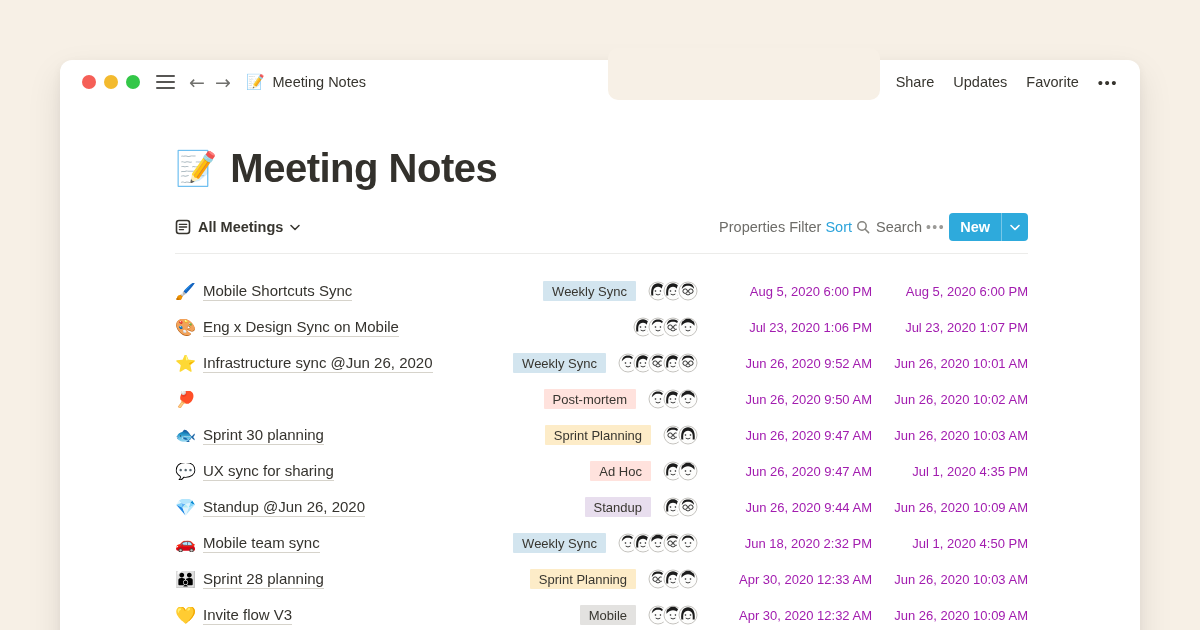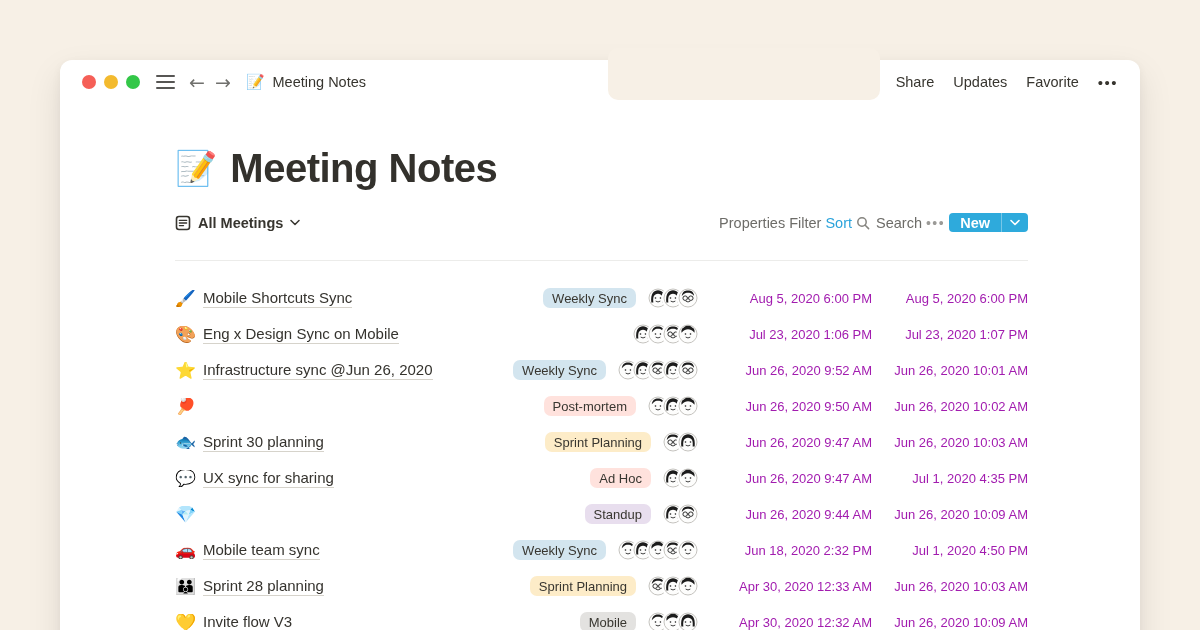--- a/index.html
+++ b/index.html
@@ -42,7 +42,7 @@
   .page-title .emj{font-size:34px;line-height:1;}
   .page-title .txt{font-size:40px;font-weight:700;letter-spacing:-.5px;color:#33312c;}
   
-  .toolbar{display:flex;align-items:center;margin-top:21px;padding-bottom:28px;border-bottom:1px solid #ececea;}
+  .toolbar{display:flex;align-items:center;margin-top:21px;padding-bottom:12px;border-bottom:1px solid #ececea;}
   .view{display:flex;align-items:center;gap:7px;cursor:pointer;}
   .view .vlabel{font-size:14.5px;font-weight:700;color:#37352f;}
   .t-right{margin-left:auto;display:flex;align-items:center;gap:4px;}

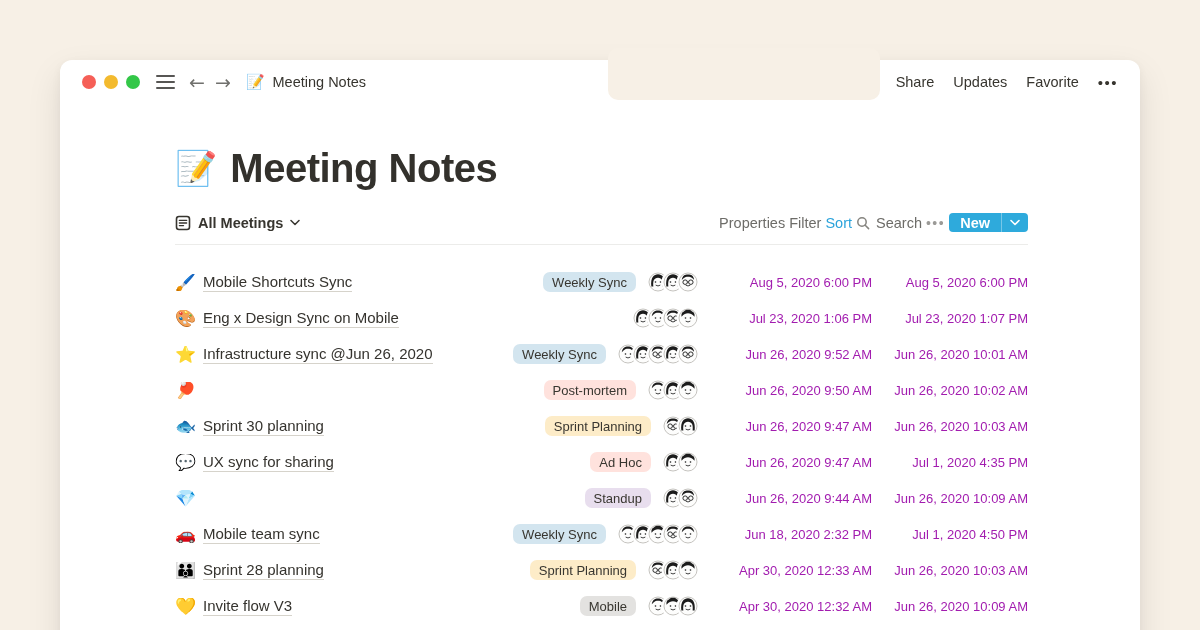--- a/index.html
+++ b/index.html
@@ -51,7 +51,7 @@
   .search{display:flex;align-items:center;gap:6px;cursor:pointer;}
   .t-dots{color:#9b9a97;letter-spacing:1.5px;font-size:14px;cursor:pointer;}
   .newbtn{
-    display:flex;align-items:center;height:19px;background:#2eaadc;border-radius:4px;
+    display:flex;align-items:center;height:28px;background:#2eaadc;border-radius:4px;
     color:#fff;cursor:pointer;user-select:none;overflow:hidden;
   }
   .newbtn .lbl{font-size:14.5px;font-weight:700;padding:0 11px;}

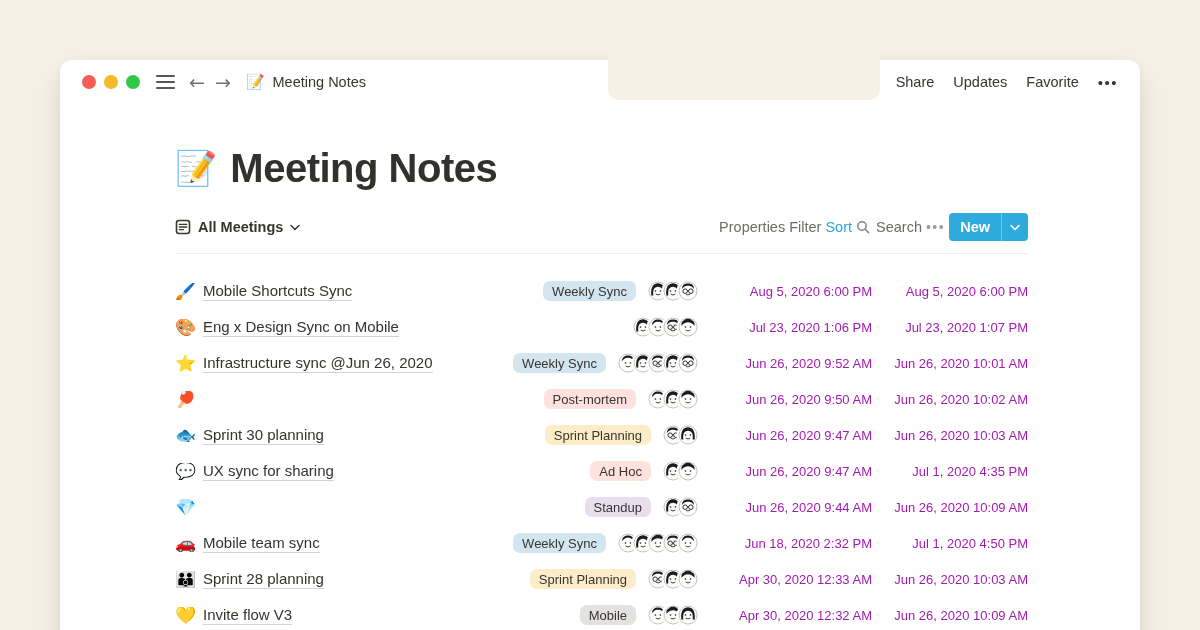--- a/index.html
+++ b/index.html
@@ -67,7 +67,7 @@
   }
   .row .sp{flex:1;}
   .badge{
-    font-size:13px;color:#383630;padding:2.5px 9px;border-radius:7px;white-space:nowrap;flex:none;
+    font-size:13px;color:#383630;padding:2.5px 9px;border-radius:1px;white-space:nowrap;flex:none;
   }
   .avatars{display:flex;align-items:center;margin-left:12px;flex:none;}
   .avatar{width:20px;height:20px;border-radius:50%;margin-left:-5px;background:#fff;box-shadow:0 0 0 1.5px #fff;flex:none;}

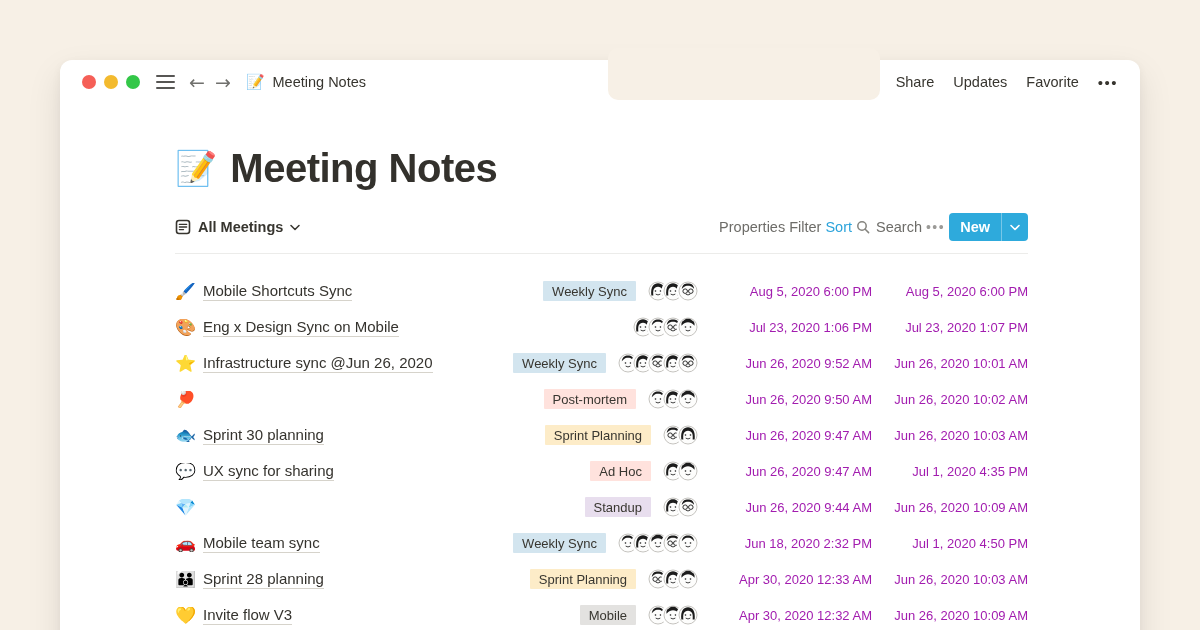--- a/index.html
+++ b/index.html
@@ -398,6 +398,7 @@
 
   <div class="row">
     <span class="icon">💎</span>
+    <span class="title">Standup @Jun 26, 2020</span>
     <span class="sp"></span>
     <span class="badge" style="background: rgb(232, 222, 238); margin-left: 24px;">Standup</span>
     <span class="avatars">

